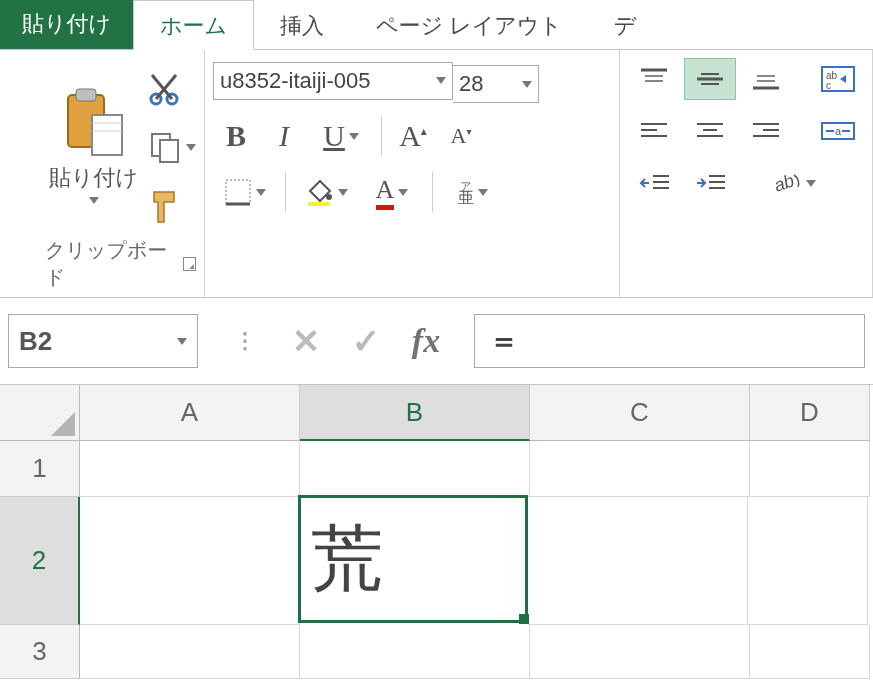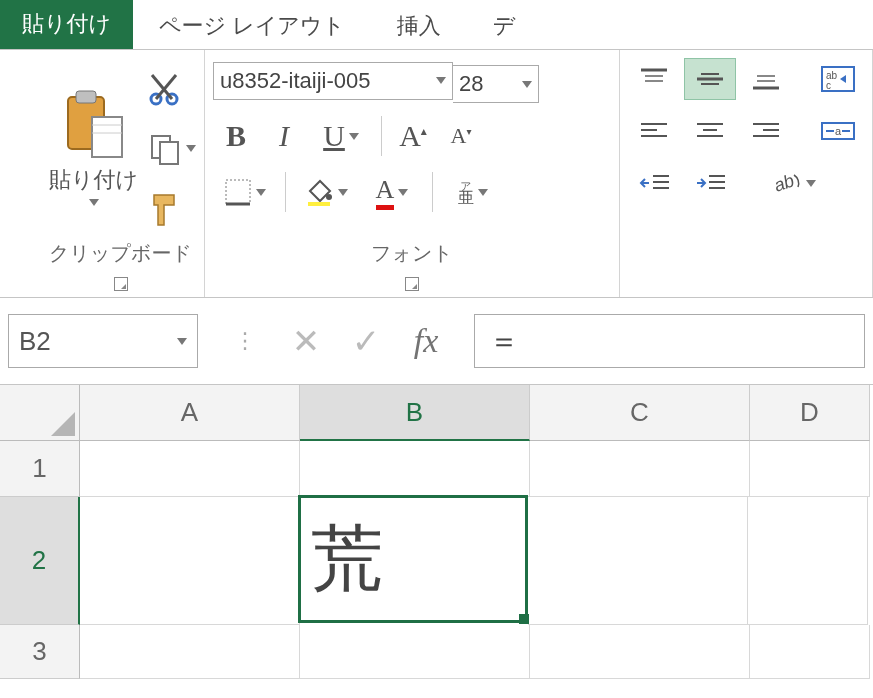--- a/index.html
+++ b/index.html
@@ -196,6 +196,7 @@
 
 <div class="tab-row">
   <div class="tab file">貼り付け</div>
+  <div class="tab active">ホーム</div>
   <div class="tab">ページ レイアウト</div>
   <div class="tab">挿入</div>
   <div class="tab">デ</div>

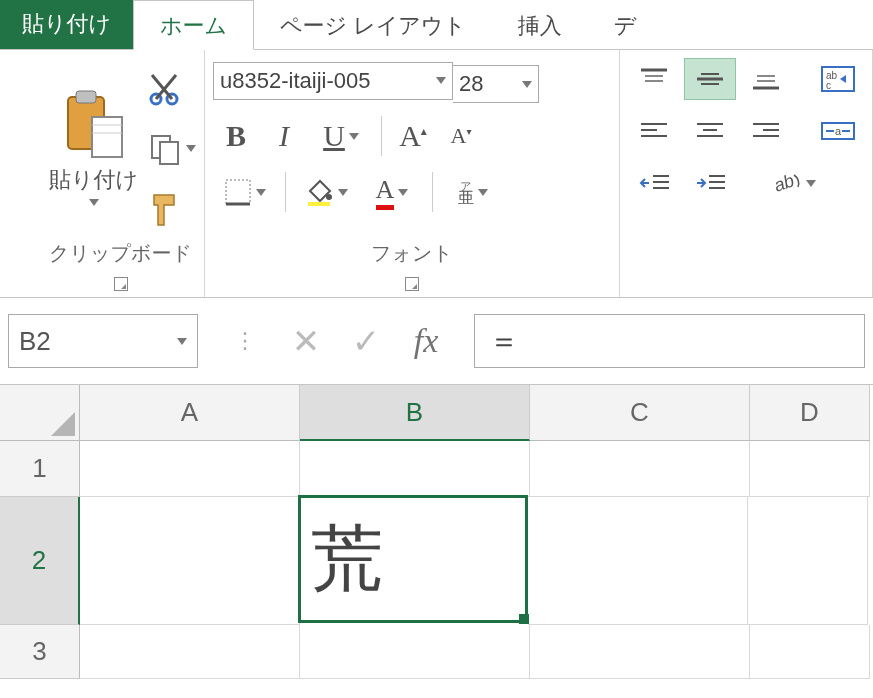--- a/index.html
+++ b/index.html
@@ -197,8 +197,8 @@
 <div class="tab-row">
   <div class="tab file">貼り付け</div>
   <div class="tab active">ホーム</div>
+  <div class="tab">挿入</div>
   <div class="tab">ページ レイアウト</div>
-  <div class="tab">挿入</div>
   <div class="tab">デ</div>
 </div>
 

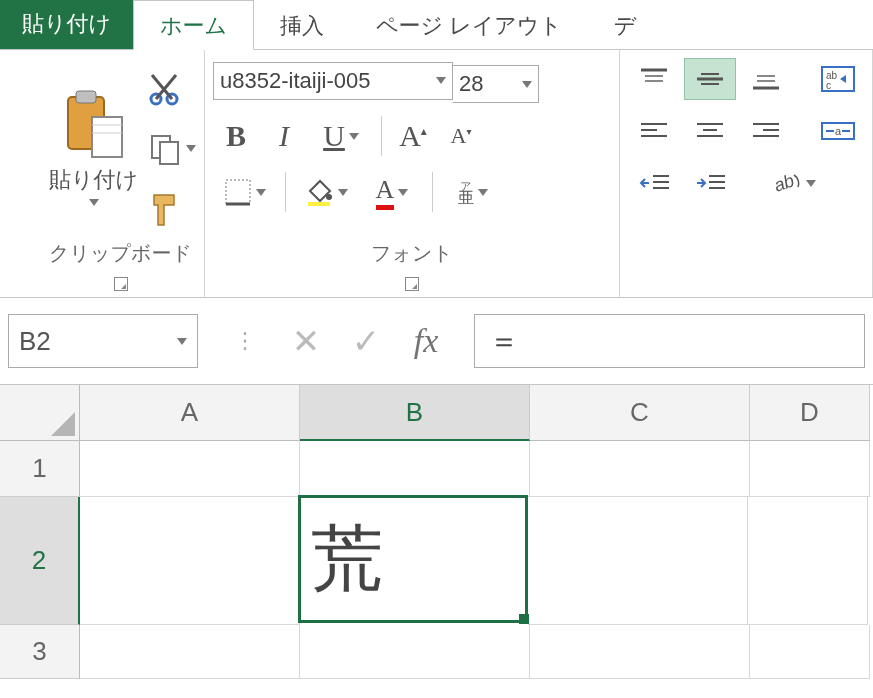--- a/index.html
+++ b/index.html
@@ -62,7 +62,6 @@
   font-size: 20px;
   color: #666;
   padding: 4px 0 2px;
-  flex-direction: column;
 }
 .dlg-launcher {
   width: 14px; height: 14px;

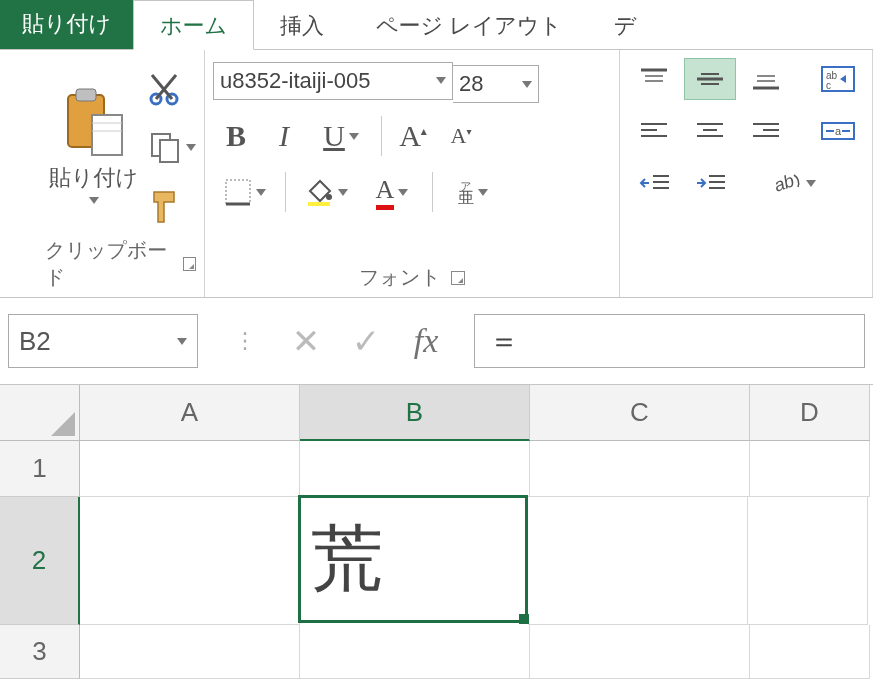--- a/index.html
+++ b/index.html
@@ -306,10 +306,6 @@
         </div>
       </div>
     </div>
-    <div class="rgroup-label">
-      <span>フォント</span>
-      <span class="dlg-launcher"></span>
-    </div>
   </div>
 
   <div class="rgroup g-align">

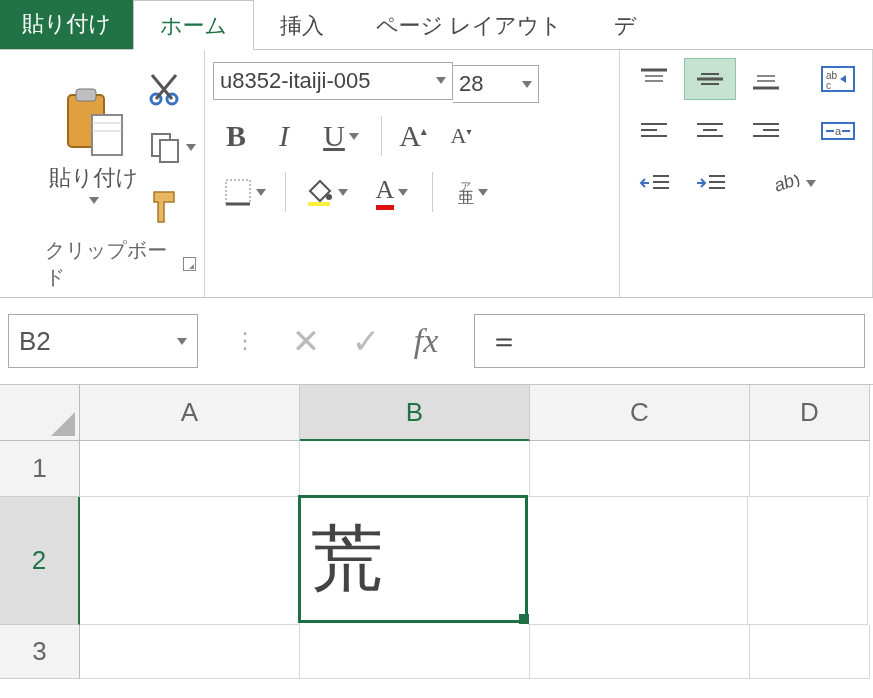--- a/index.html
+++ b/index.html
@@ -122,6 +122,7 @@
   display:flex; align-items:center; gap:18px;
   padding: 16px 8px;
   border-bottom: 1px solid #c5c5c5;
+  font-weight: bold;
 }
 .namebox {
   border:1px solid #aaa; width:190px; height:54px;

